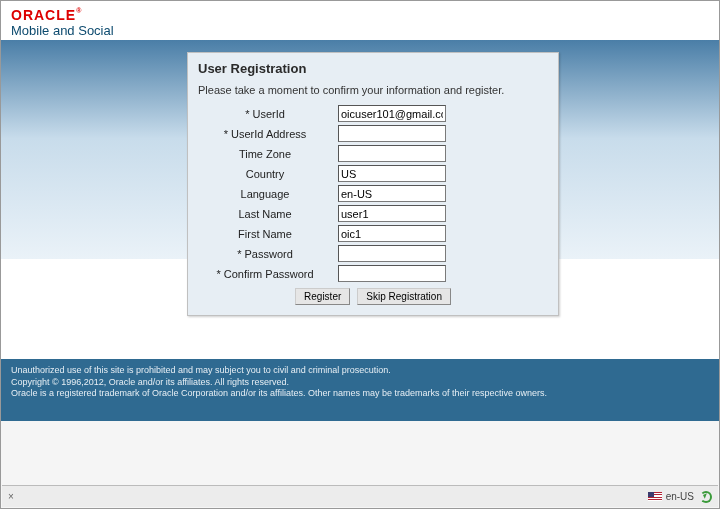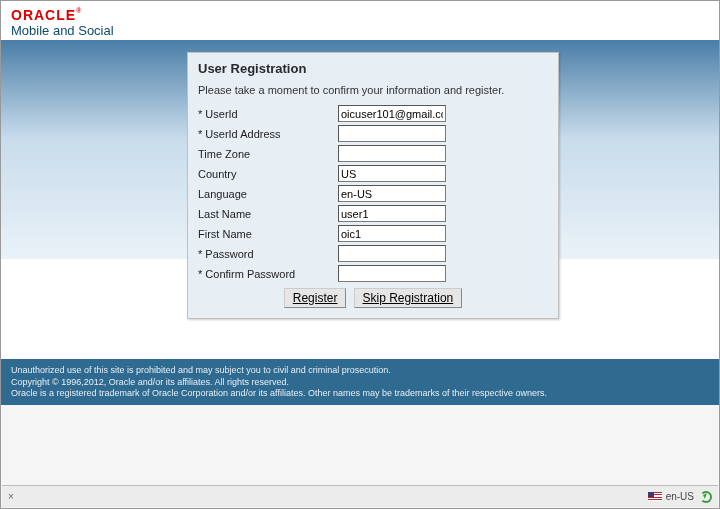--- a/index.html
+++ b/index.html
@@ -72,7 +72,7 @@
   }
   .form-row label {
     width: 140px;
-    text-align: left;
+    text-align: center;
     padding-right: 6px;
     color: #222;
     font-size: 11px;

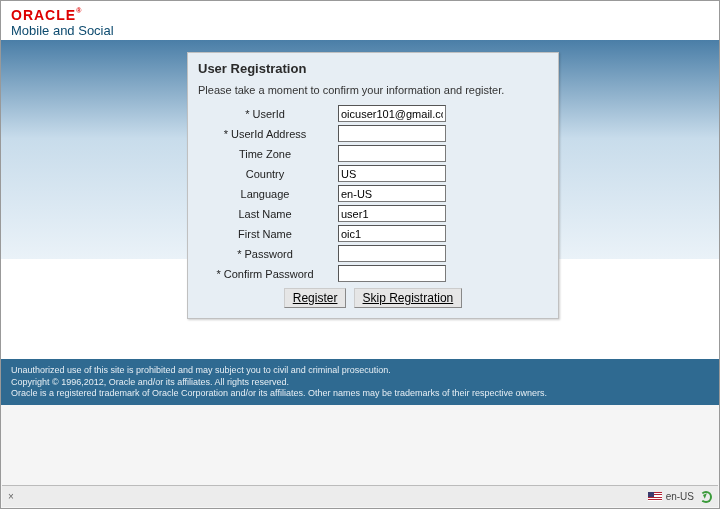--- a/index.html
+++ b/index.html
@@ -94,7 +94,7 @@
     margin-top: 6px;
   }
   .button-row button {
-    font-size: 12px;
+    font-size: 10px;
     padding: 2px 8px;
     background: #e6e6e6;
     border: 1px solid #888;
@@ -103,7 +103,6 @@
     margin: 0 2px;
     cursor: default;
     font-family: Arial, sans-serif;
-    text-decoration: underline;
   }
   .white-gap {
     height: 100px;

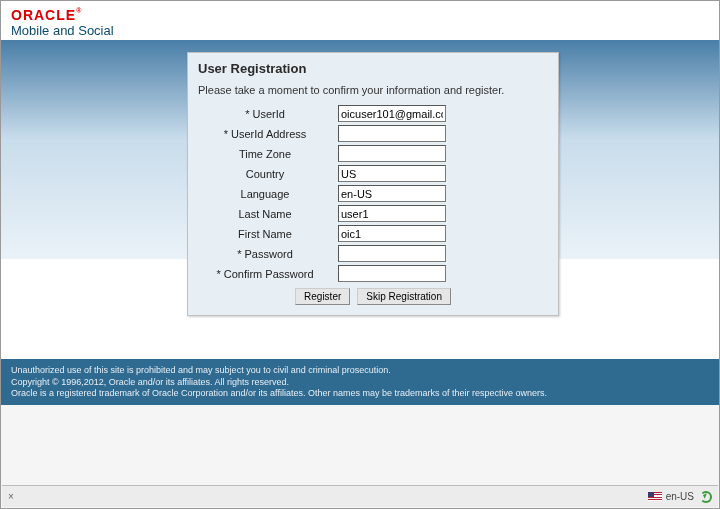--- a/index.html
+++ b/index.html
@@ -110,7 +110,7 @@
   }
   .footer {
     background: #2f6a91;
-    height: 46px;
+    height: 62px;
     padding: 6px 10px;
     color: #e6eef4;
     font-size: 9px;

